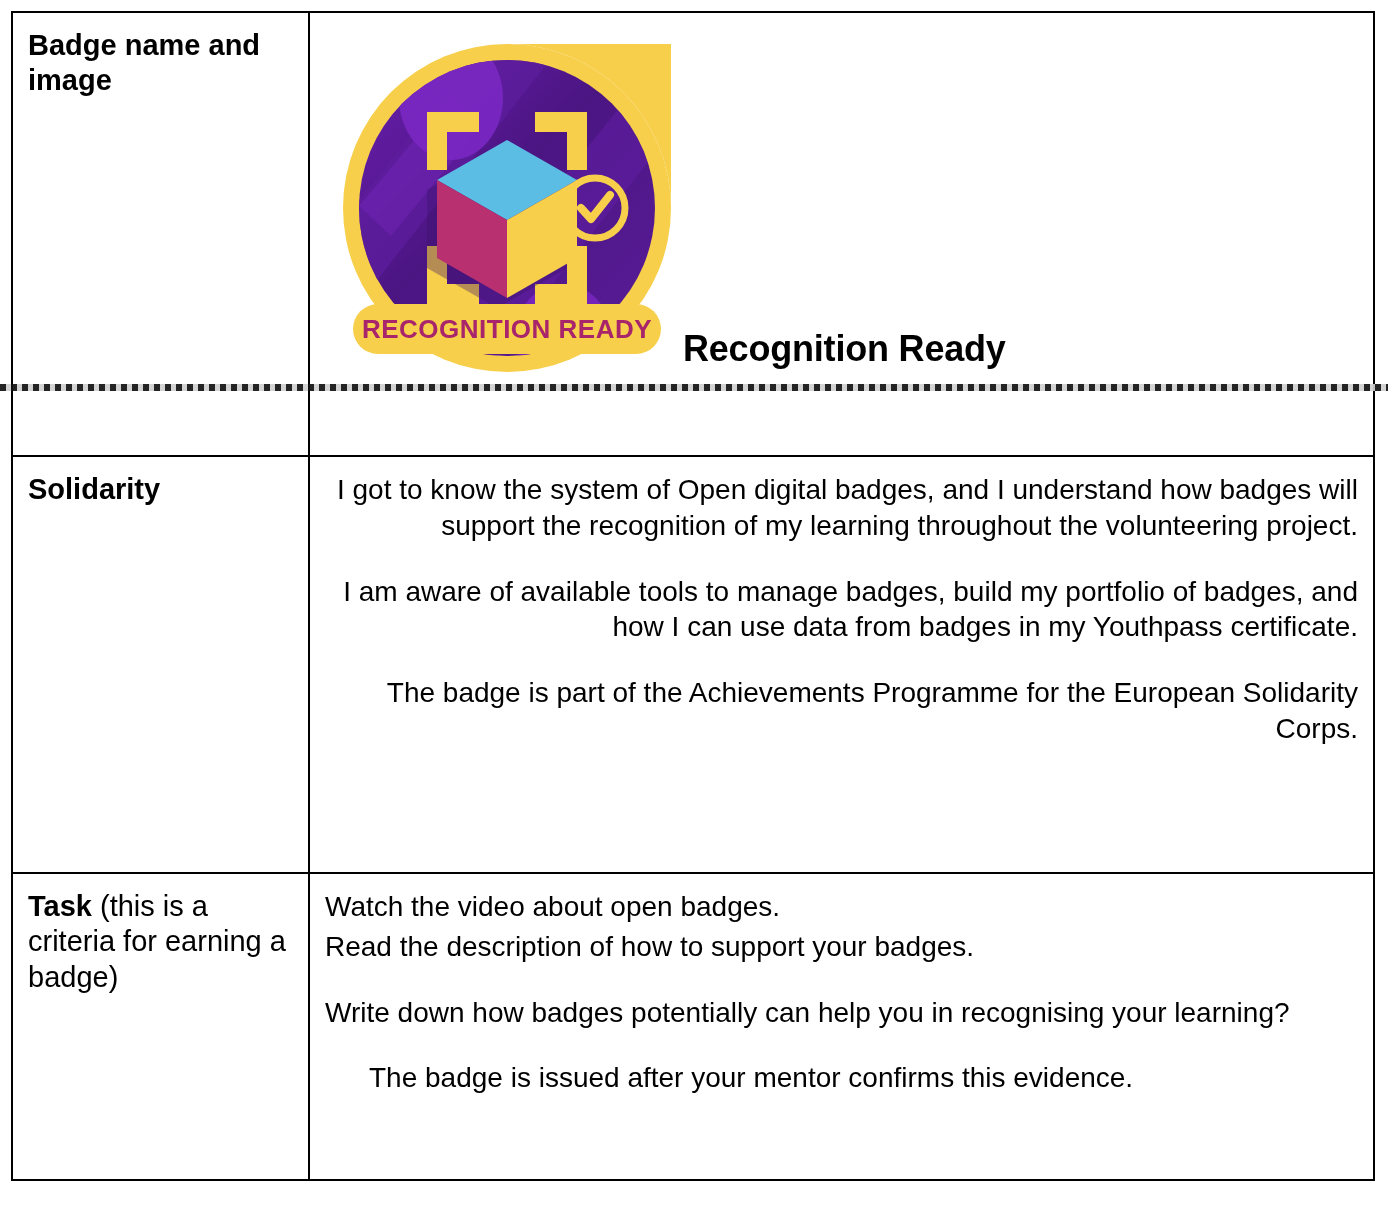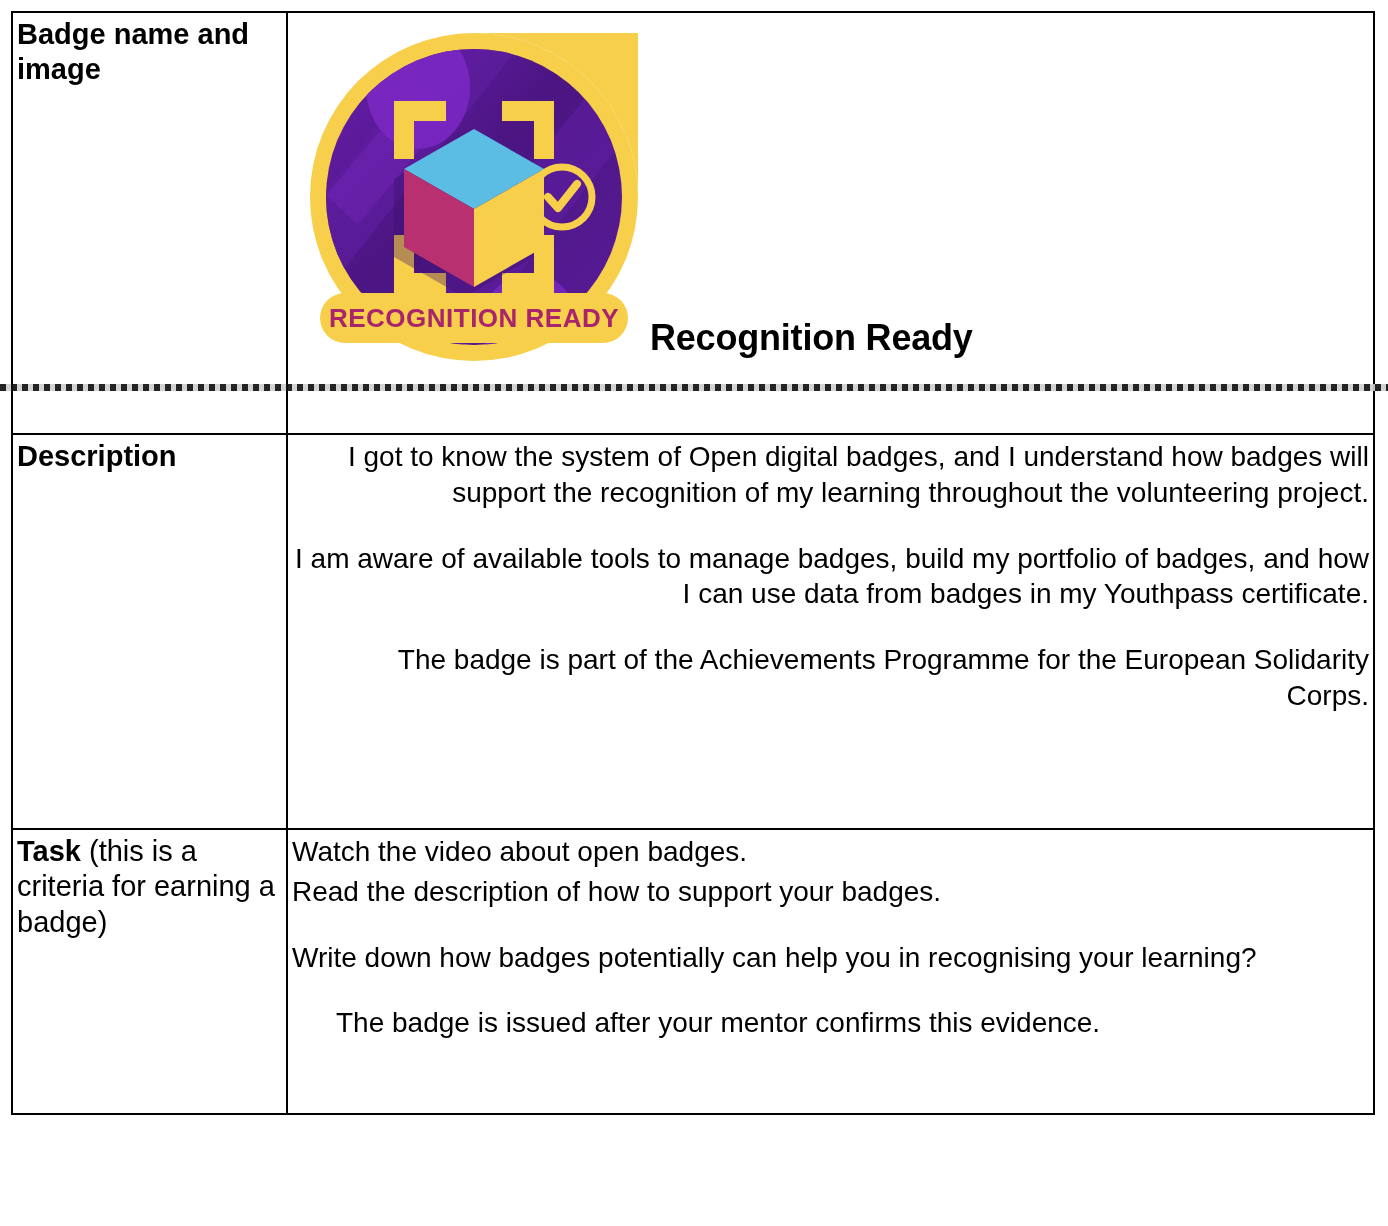--- a/index.html
+++ b/index.html
@@ -45,7 +45,7 @@
   #badge-table td {
     border: 2.5px solid #000000;
     vertical-align: top;
-    padding: 4px;
+    padding: 15px;
   }
   .label-cell {
     width: 265px;

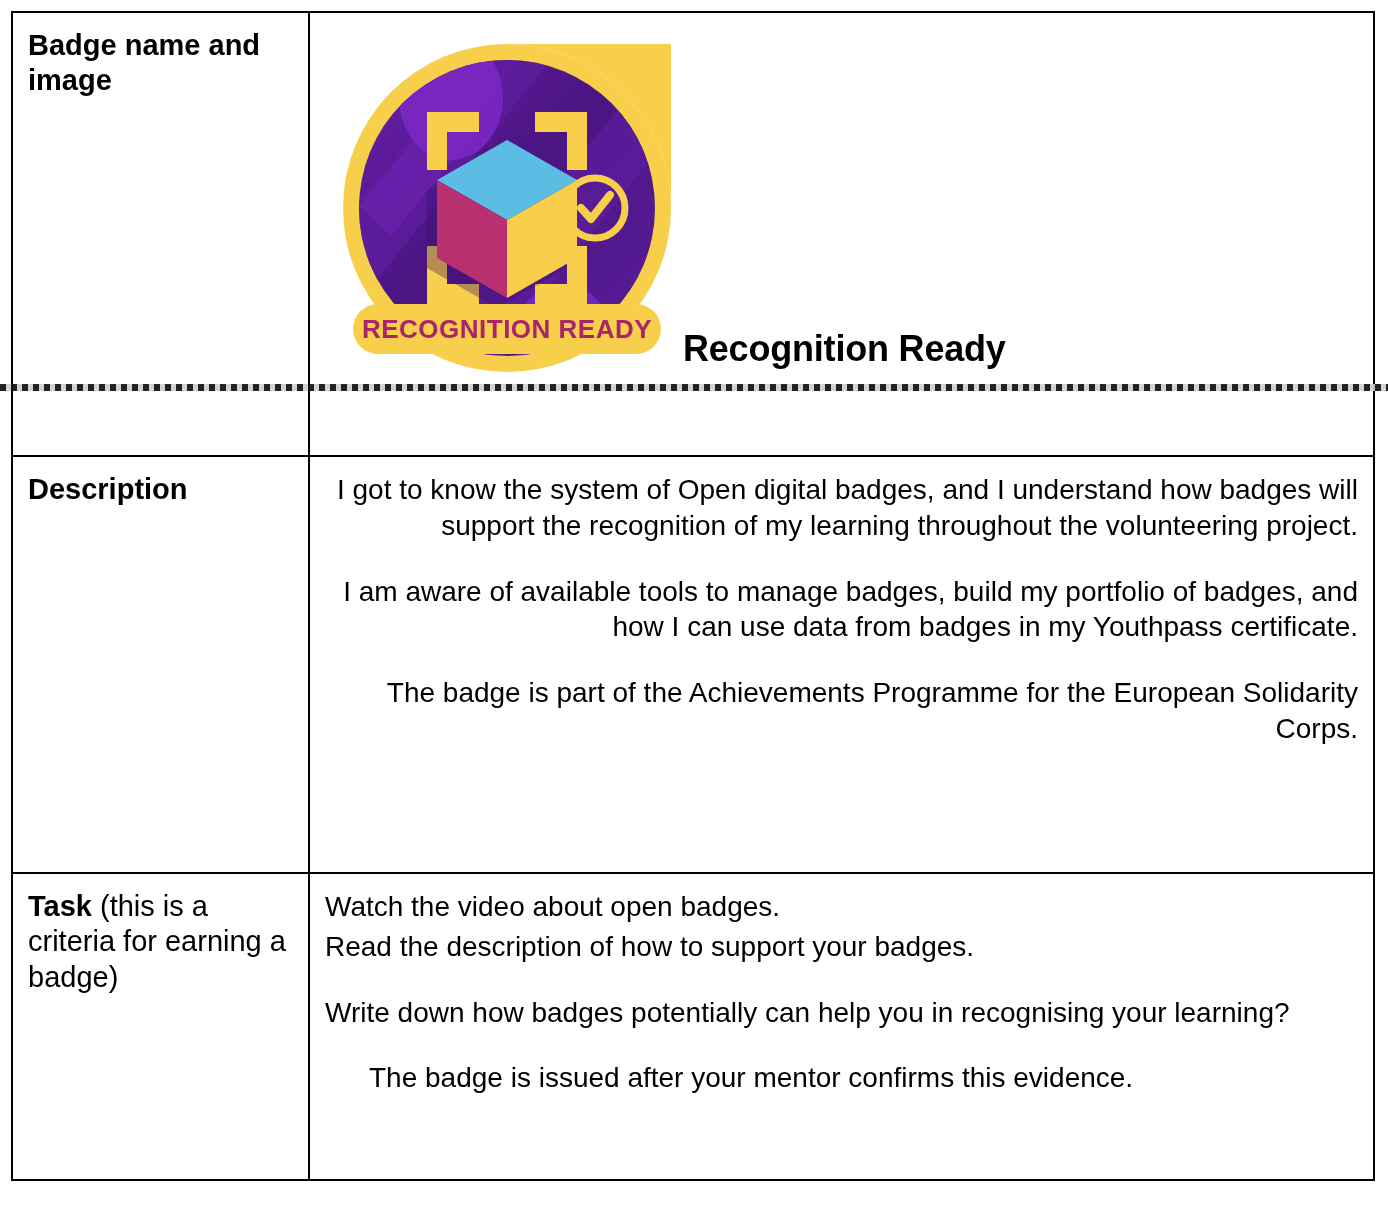--- a/index.html
+++ b/index.html
@@ -196,7 +196,7 @@
     </tr>
 
     <tr>
-      <td class="label-cell" id="cell-label-description">Description</td>
+      <td class="label-cell" id="cell-label-description">Solidarity</td>
       <td class="content-cell" id="cell-content-description">
         <p>I got to know the system of Open digital badges, and I understand how badges will support the recognition of my learning throughout the volunteering project.</p>
         <p>I am aware of available tools to manage badges, build my portfolio of badges, and how I can use data from badges in my Youthpass certificate.</p>

